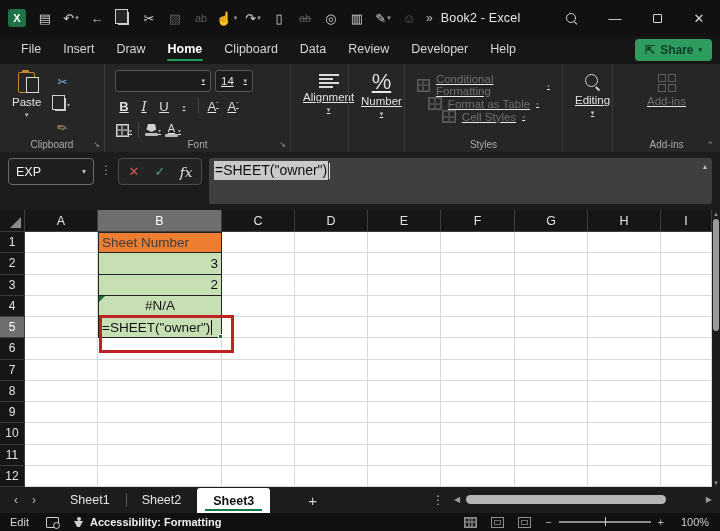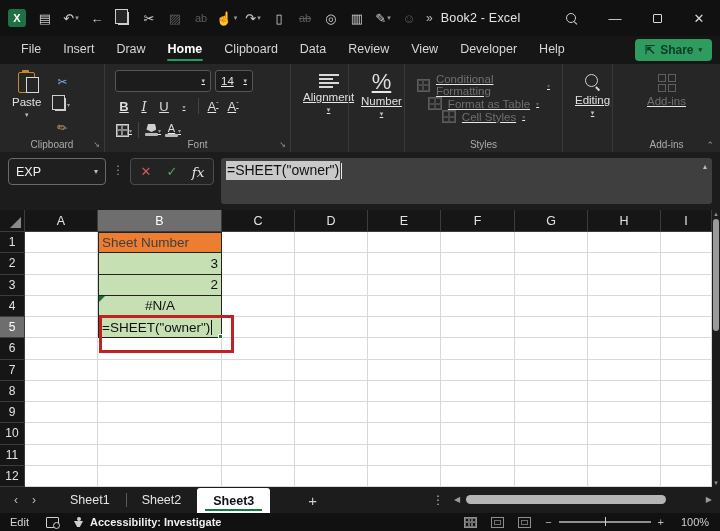--- a/index.html
+++ b/index.html
@@ -290,7 +290,6 @@
         <div class="rtab">Clipboard</div>
         <div class="rtab">Data</div>
         <div class="rtab">Review</div>
-        <div class="rtab">View</div>
         <div class="rtab">Developer</div>
         <div class="rtab">Help</div>
       </span>

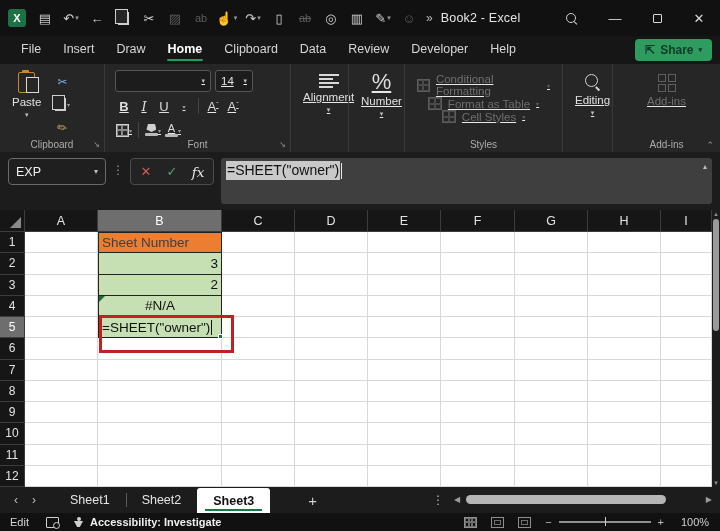--- a/index.html
+++ b/index.html
@@ -119,7 +119,7 @@
   
   .formulaband { position:absolute; left:0; top:152px; width:720px; height:58px; background:#1c1c1c;
     display:flex; align-items:flex-start; padding:6px 8px 0; }
-  .namebox { width:98px; height:27px; background:#1f1f1f; border:1px solid #6a6a6a; border-radius:4px;
+  .namebox { width:86px; height:27px; background:#1f1f1f; border:1px solid #6a6a6a; border-radius:4px;
     display:flex; align-items:center; justify-content:space-between; padding:0 7px; font-size:12.5px; color:#f0f0f0; }
   .namebox .chev { font-size:8px; color:#bdbdbd; }
   .fdots { color:#9a9a9a; font-size:12px; margin:5px 6px 0; letter-spacing:0; }

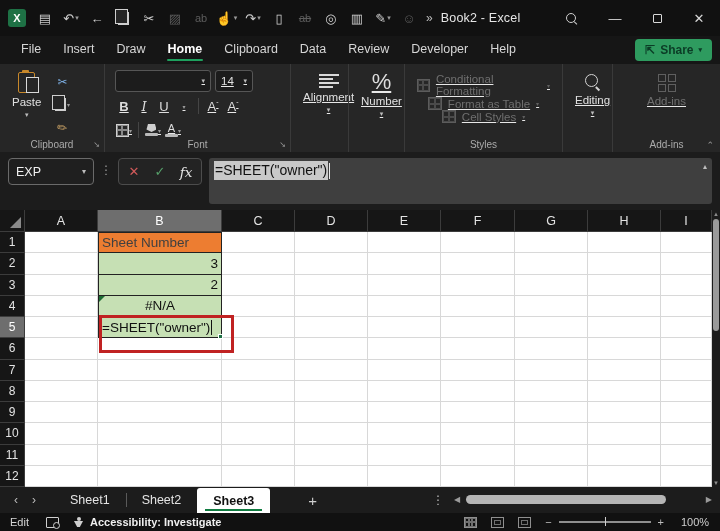--- a/index.html
+++ b/index.html
@@ -677,7 +677,7 @@
     <span class="status-mode">Edit</span>
     <span class="macro-ic"></span>
     <span class="acc-ic"></span>
-    <span class="acc-label">Accessibility: Investigate</span>
+    <span class="acc-label">Accessibility: Formatting</span>
     <div class="status-right">
       <span class="view-ic">
           <i></i>

